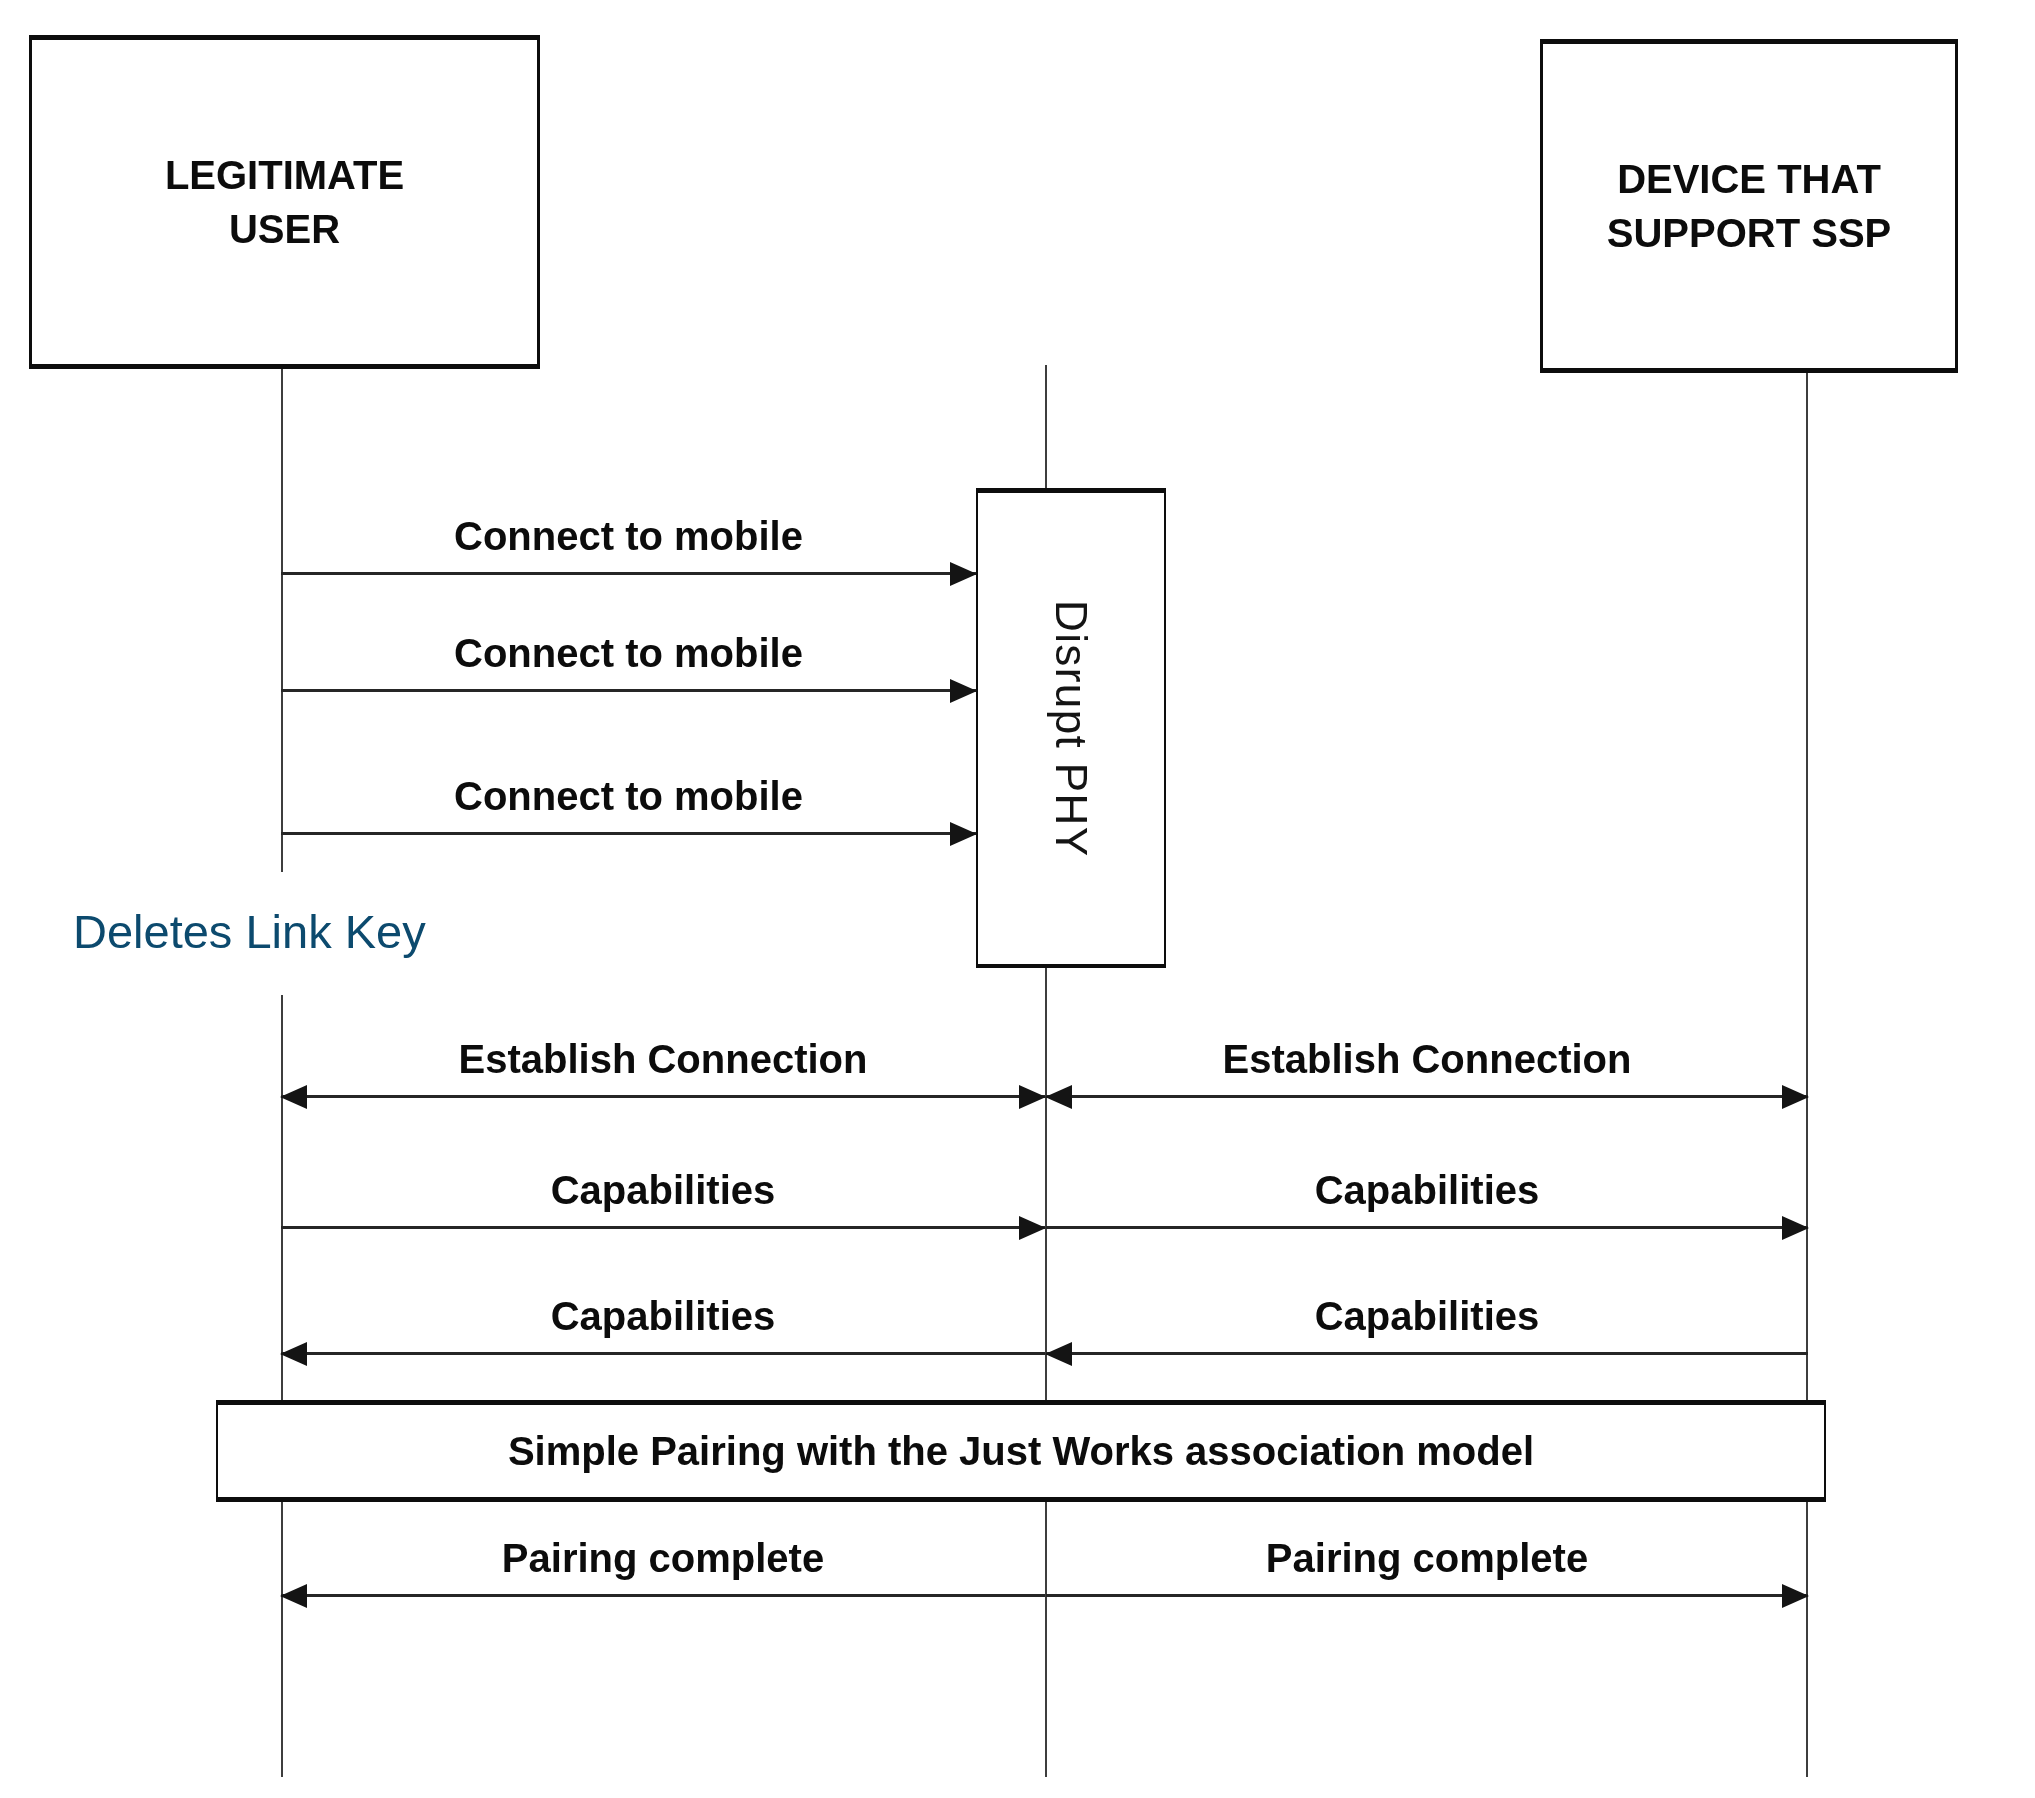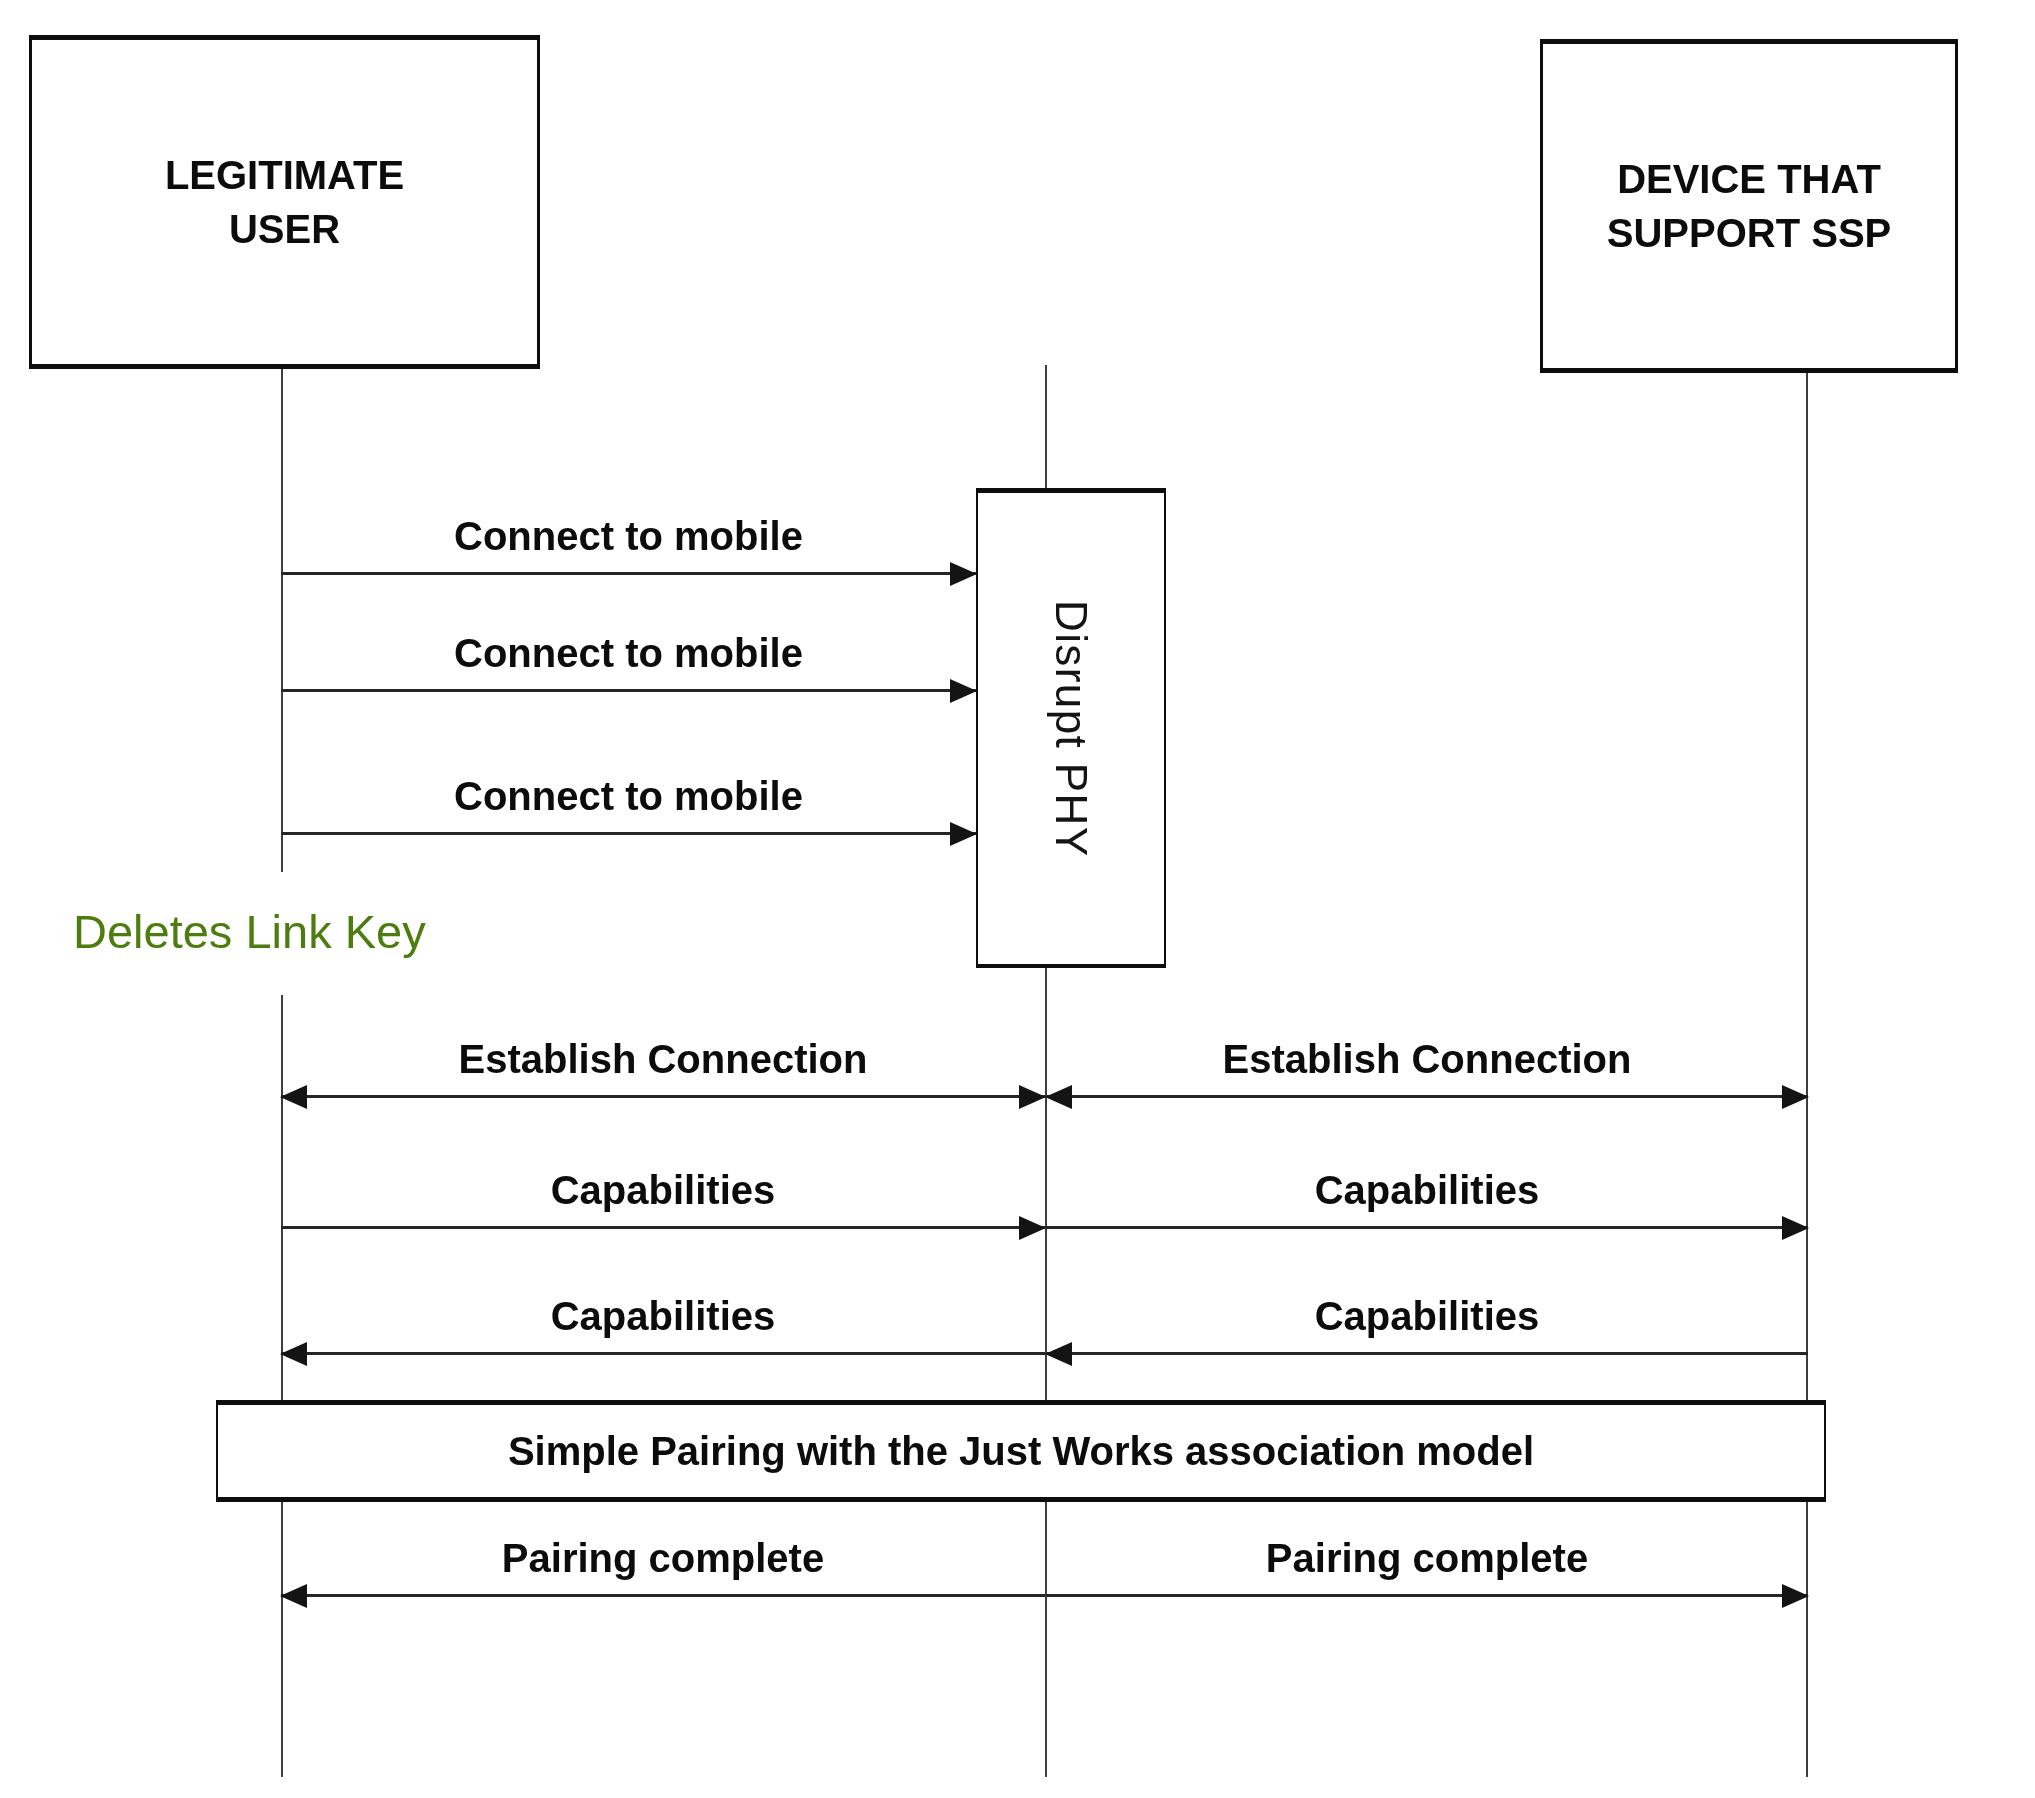--- a/index.html
+++ b/index.html
@@ -57,7 +57,7 @@
   }
   
   .note{
-    position:absolute;font-size:47px;font-weight:400;color:#4d7c0f;
+    position:absolute;font-size:47px;font-weight:400;color:#0c4a6e;
     white-space:nowrap;z-index:2;
   }
   

